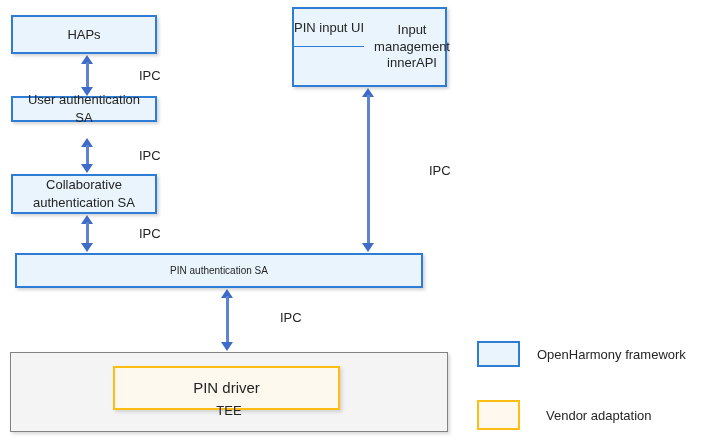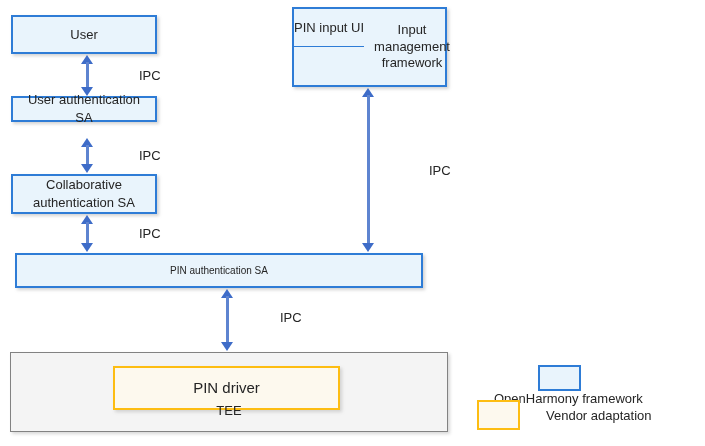--- a/index.html
+++ b/index.html
@@ -119,7 +119,7 @@
 <div class="canvas">
 
   <div class="node blue node-haps">
-    <span>User</span>
+    <span>HAPs</span>
   </div>
 
   <div class="node blue node-user">

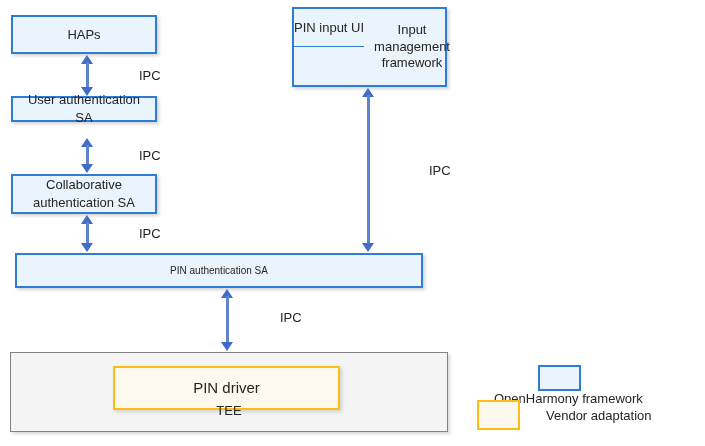--- a/index.html
+++ b/index.html
@@ -139,7 +139,7 @@
       <span>PIN input UI</span>
     </div>
     <div class="pininput-bottom">
-      <span>Input management framework</span>
+      <span>Input management innerAPI</span>
     </div>
   </div>
 

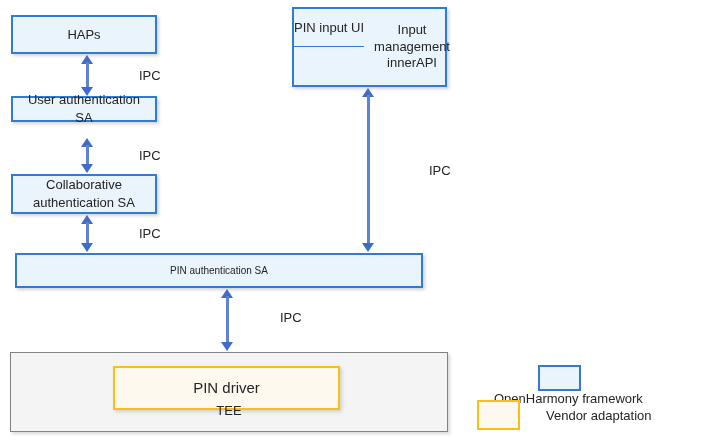--- a/index.html
+++ b/index.html
@@ -98,7 +98,7 @@
   .ipc-5{left:429px;top:163px;}
 
   .legend-row{position:absolute;display:flex;align-items:center;}
-  .legend-row-1{left:477px;top:365px;flex-direction:column;}
+  .legend-row-1{left:477px;top:341px;}
   .legend-row-2{left:477px;top:400px;}
   .swatch{box-sizing:border-box;flex:none;}
   .swatch-blue{

